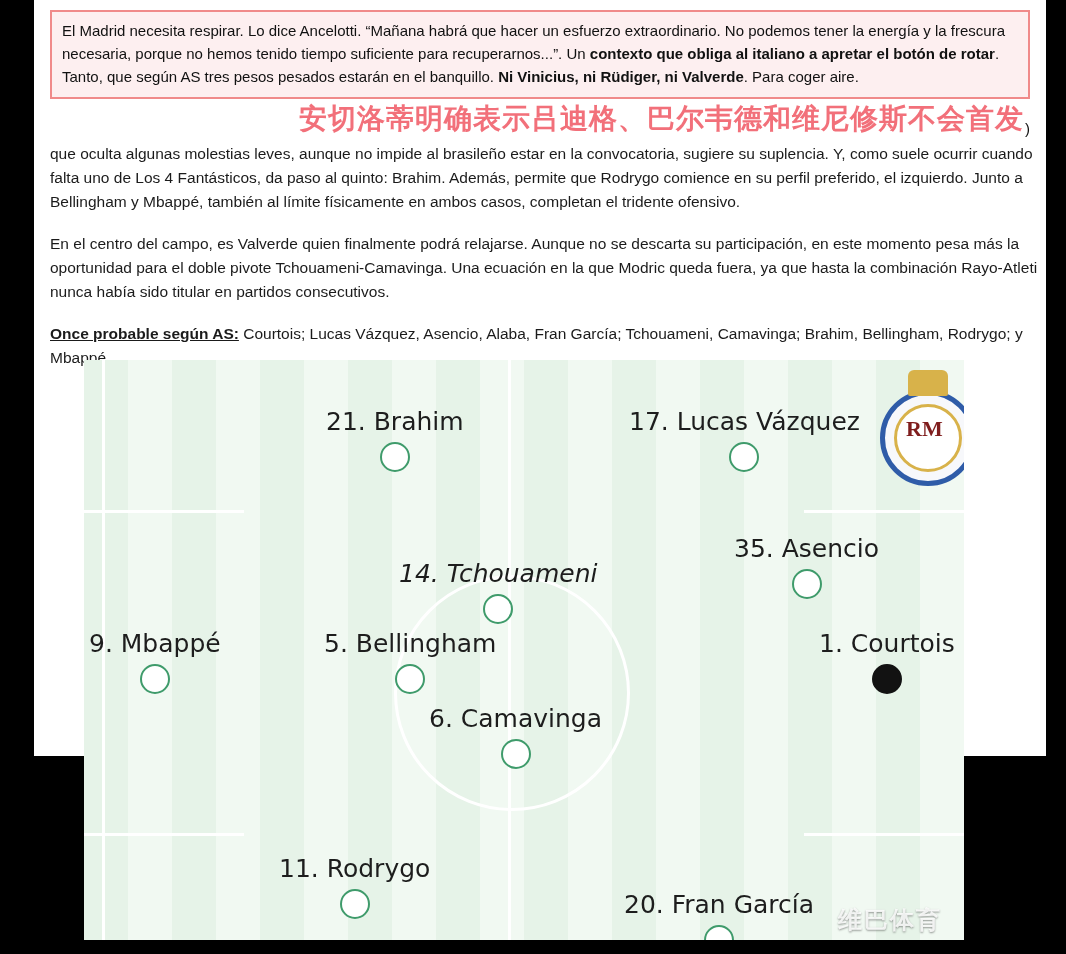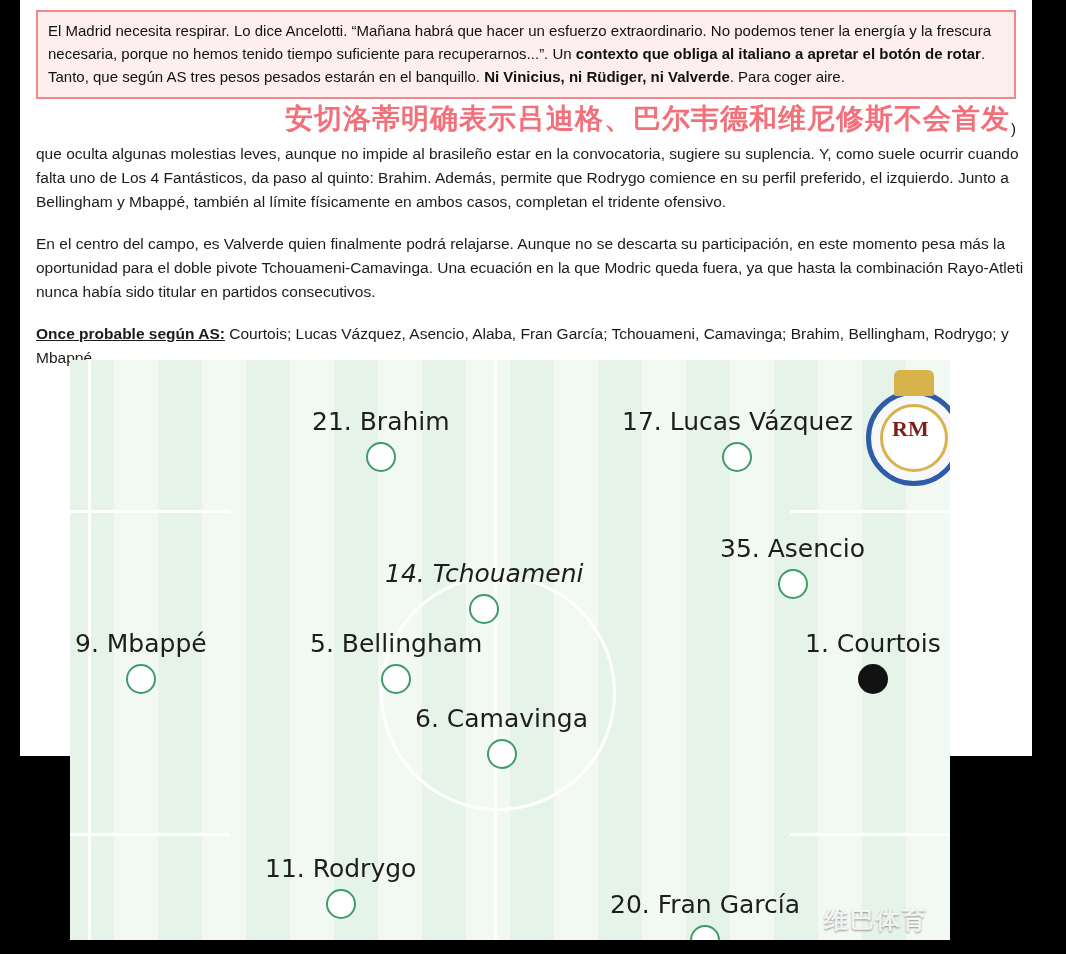--- a/index.html
+++ b/index.html
@@ -21,7 +21,7 @@
   }
   .sheet {
     position: absolute;
-    left: 20px;
+    left: 34px;
     top: 0px;
     width: 1012px;
     height: 756px;

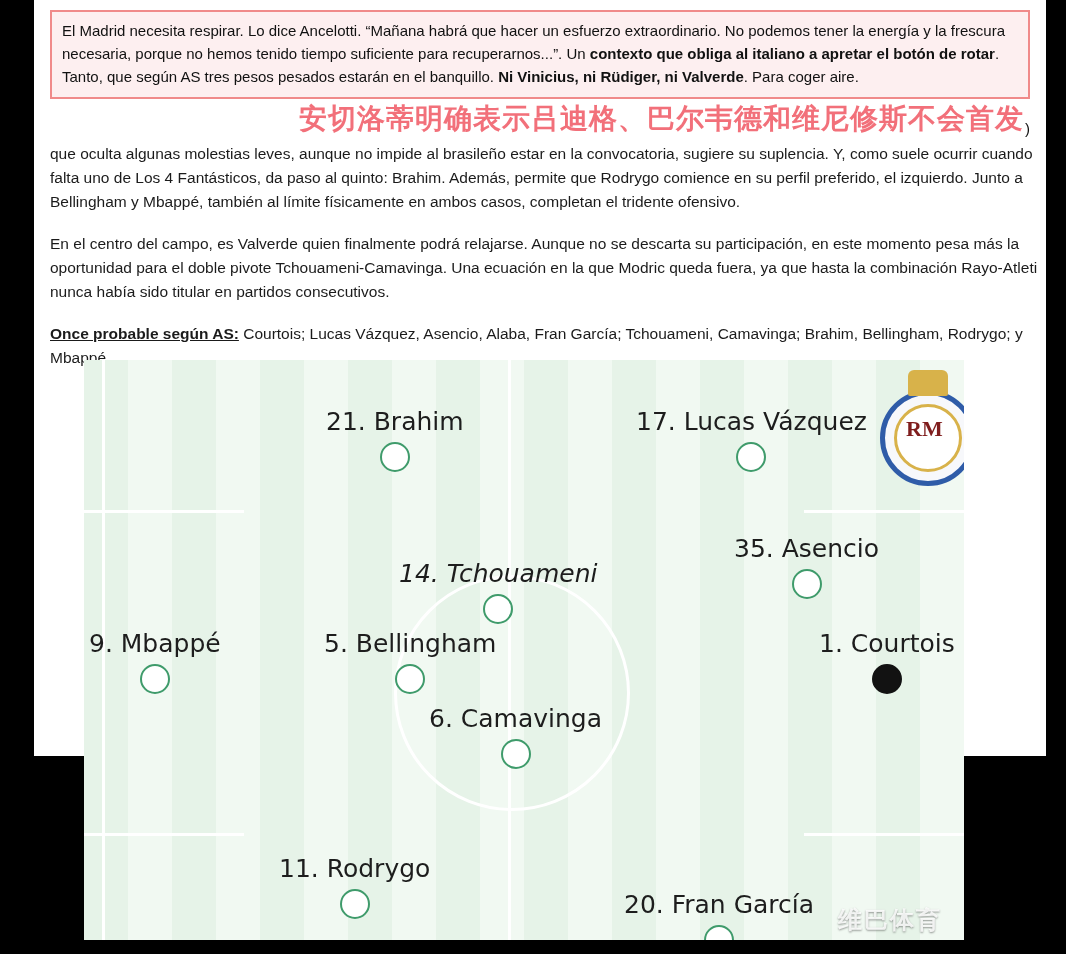--- a/index.html
+++ b/index.html
@@ -270,7 +270,7 @@
         <div class="name">21. Brahim</div>
         <div class="dot"></div>
       </div>
-      <div class="player" style="left:545px; top:48px;margin-left:7px;">
+      <div class="player" style="left:545px; top:48px;">
         <div class="name">17. Lucas Vázquez</div>
         <div class="dot"></div>
       </div>

